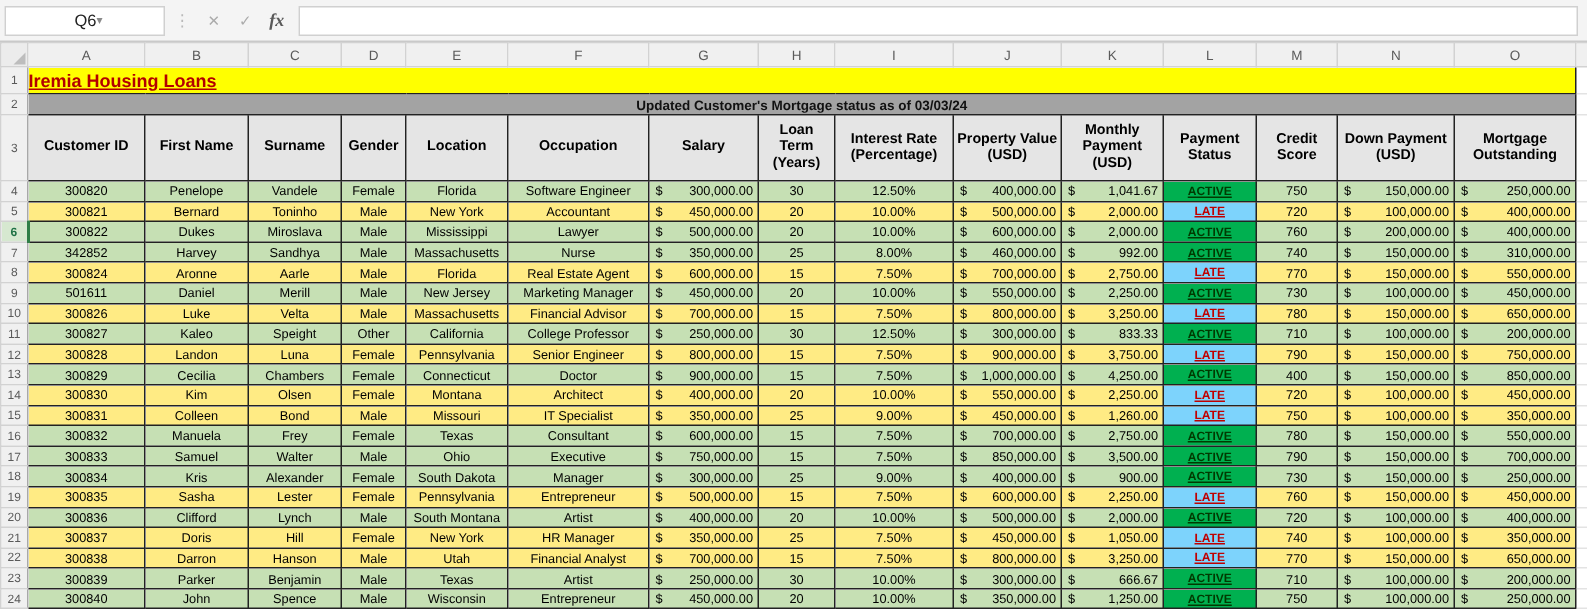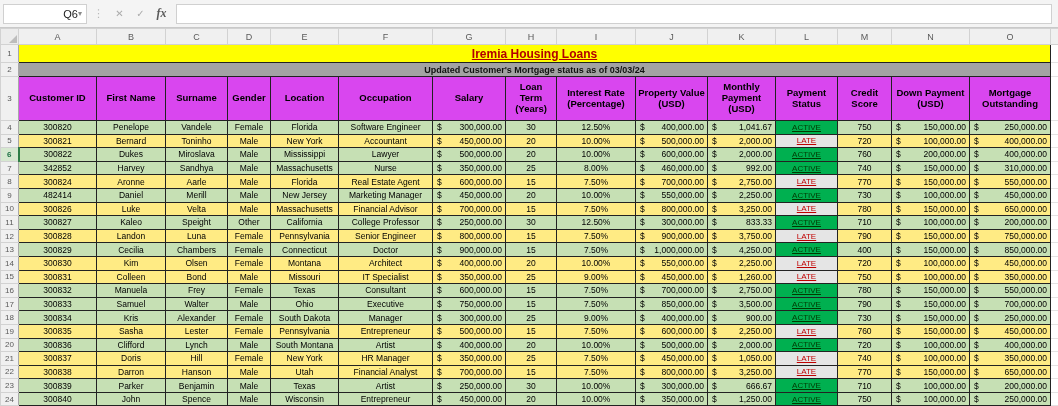--- a/index.html
+++ b/index.html
@@ -10,8 +10,8 @@
   
   .formula-bar { height:28px; background:#f4f4f4; border-bottom:1px solid #c9c9c9;
                  display:flex; align-items:center; padding:3px 6px 3px 3px; gap:2px; flex:0 0 28px; }
-  .name-box { width:84px; height:20px; background:#fff; border:1px solid #d0d0d0;
-              display:flex; align-items:center; justify-content:flex-end;
+  .name-box { width:107px; height:20px; background:#fff; border:1px solid #d0d0d0;
+              display:flex; align-items:center; justify-content:center;
               padding:0 4px 0 9px; font-size:11px; color:#222; }
   .dd { color:#8a8a8a; font-size:8px; }
   .grip { color:#b9b9b9; font-size:11px; padding:0 4px; }

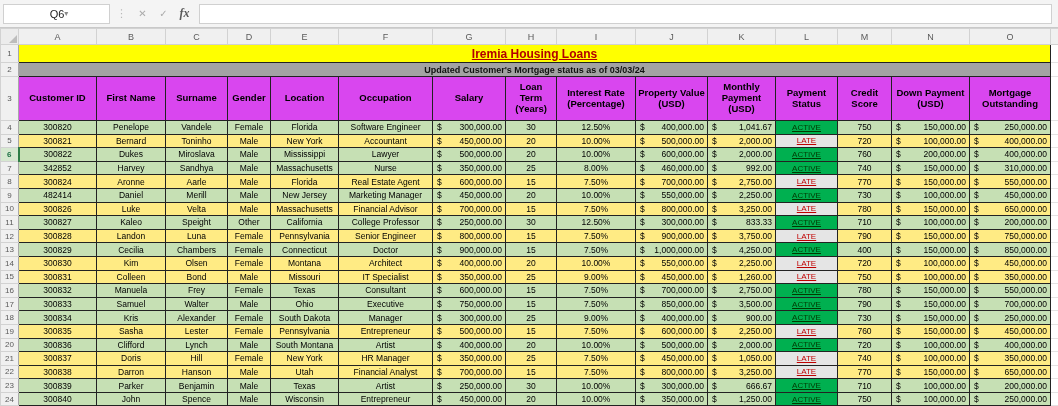--- a/index.html
+++ b/index.html
@@ -40,7 +40,7 @@
                border-right:2px solid #2e7d46; }
 
   tr.r-title { height:18px; }
-  .title-cell { background:#ffff00; border:1px solid #222; text-align:center; font-weight:bold;
+  .title-cell { background:#ffff00; border:1px solid #222; font-weight:bold;
                 font-size:12px; color:#b30000; text-decoration:underline; padding:0; }
   tr.r-subtitle { height:14px; }
   .subtitle-cell { background:#a3a3a3; border:1px solid #222; text-align:center;

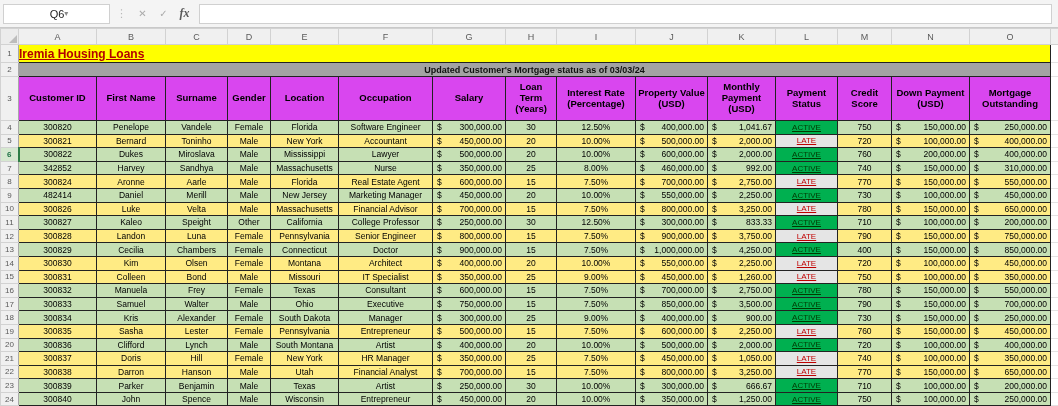--- a/index.html
+++ b/index.html
@@ -46,7 +46,7 @@
   .subtitle-cell { background:#a3a3a3; border:1px solid #222; text-align:center;
                    font-weight:bold; font-size:9px; color:#111; padding:0; }
   tr.r-header { height:44px; }
-  .hdr { background:#d946ef; border:1px solid #222; text-align:center; font-weight:bold;
+  .hdr { background:#e5e5e5; border:1px solid #222; text-align:center; font-weight:bold;
          font-size:9.5px; line-height:1.15; color:#000; white-space:normal;
          padding:1px 2px; vertical-align:middle; }
 

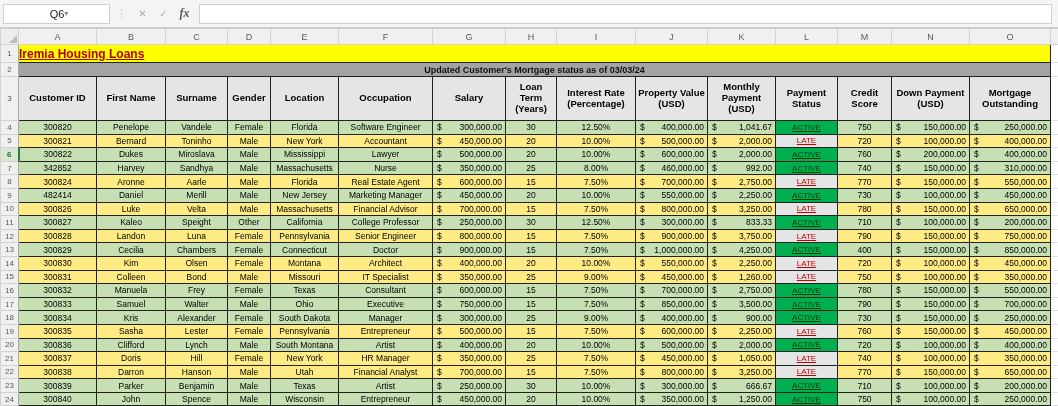--- a/index.html
+++ b/index.html
@@ -58,7 +58,7 @@
   .band-l .data { background:#ffeb84; }
   .money { padding:0; }
   .acc { display:flex; justify-content:space-between; align-items:center; padding:0 3px 0 4px; }
-  .status { text-align:center; font-weight:normal; text-decoration:underline; font-size:8px; }
+  .status { text-align:center; font-weight:bold; text-decoration:underline; font-size:8px; }
   .data.st-a { background:#00b050; color:#013a00; }
   .data.st-l { background:#e5e5e5; color:#c00000; }
   .fillcell { background:#fff; border:1px solid #e3e3e3; border-left:1px solid #222; }

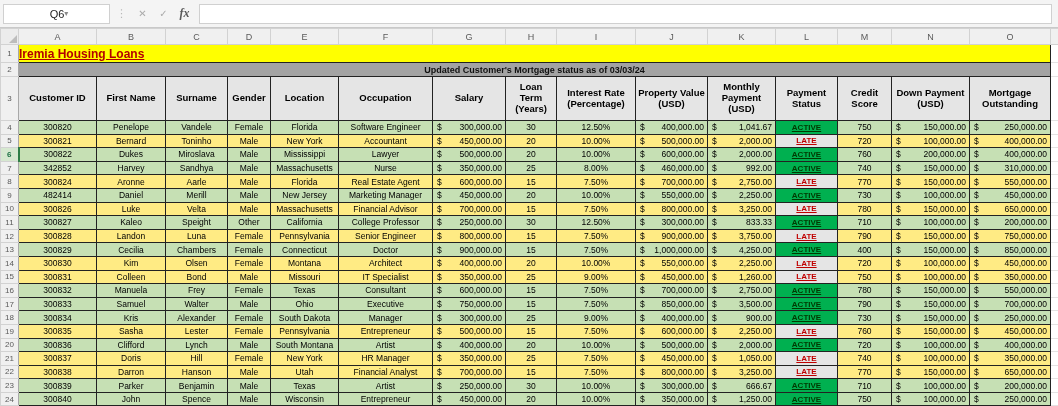--- a/index.html
+++ b/index.html
@@ -60,7 +60,7 @@
   .acc { display:flex; justify-content:space-between; align-items:center; padding:0 3px 0 4px; }
   .status { text-align:center; font-weight:bold; text-decoration:underline; font-size:8px; }
   .data.st-a { background:#00b050; color:#013a00; }
-  .data.st-l { background:#e5e5e5; color:#c00000; }
+  .data.st-l { background:#7dd3fc; color:#c00000; }
   .fillcell { background:#fff; border:1px solid #e3e3e3; border-left:1px solid #222; }
 </style>
 </head>

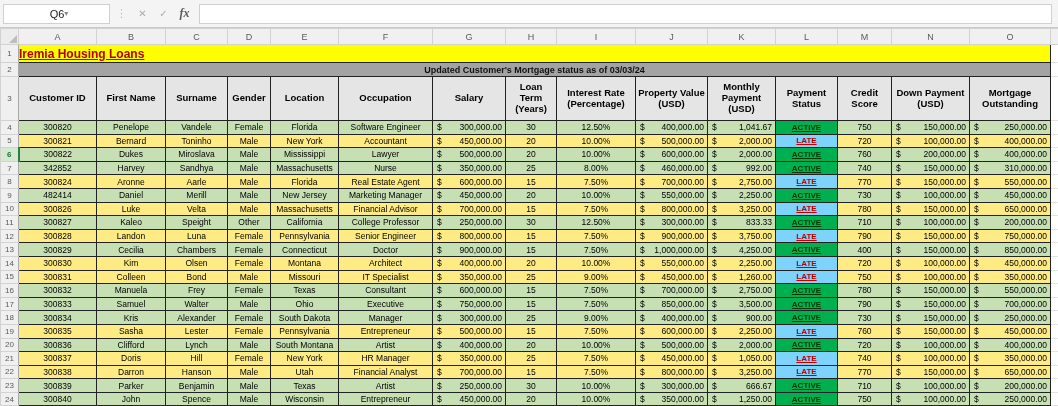--- a/index.html
+++ b/index.html
@@ -375,7 +375,7 @@
           </tr>
           <tr class="drow band-a">
             <td class="rowhead">9</td>
-            <td class="data ctr">482414</td>
+            <td class="data ctr">501611</td>
             <td class="data ctr">Daniel</td>
             <td class="data ctr">Merill</td>
             <td class="data ctr">Male</td>

